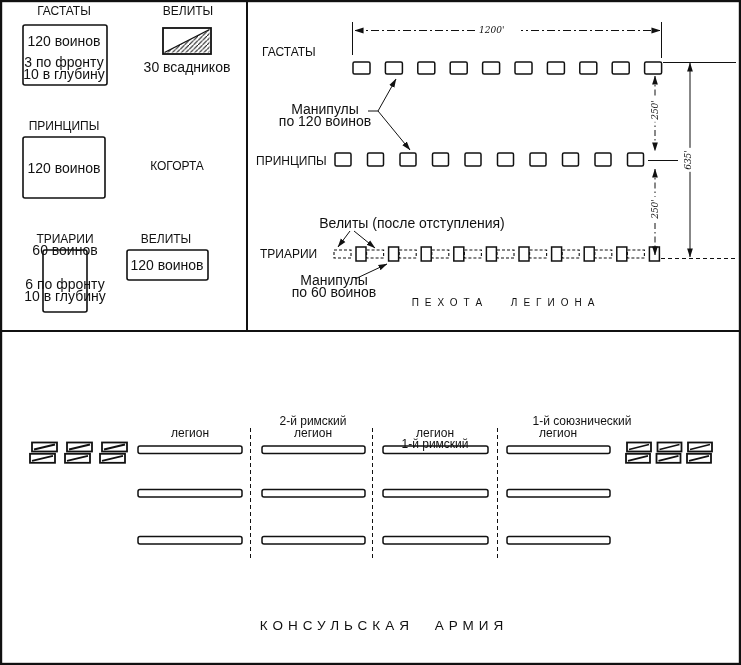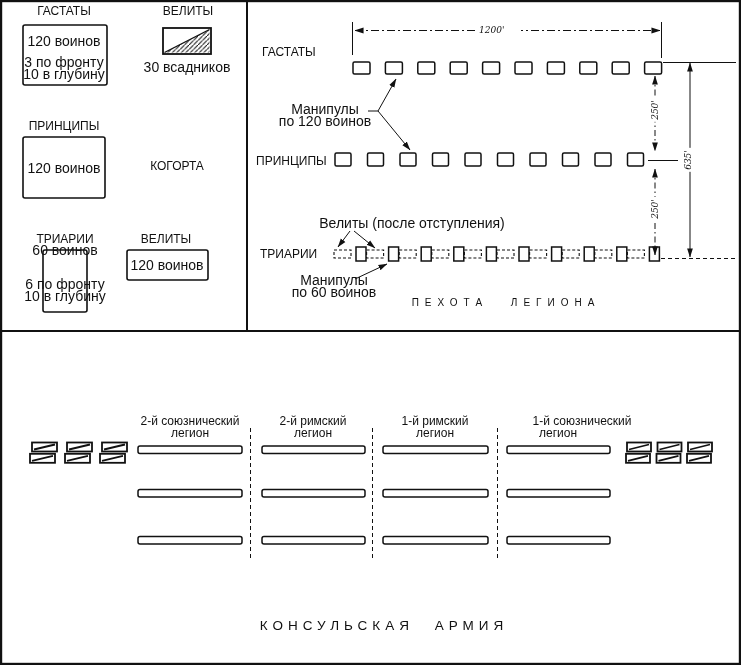--- a/index.html
+++ b/index.html
@@ -175,7 +175,6 @@
   <div class="dim rot" style="left:655px;top:209px">250'</div>
   <div class="dim rot" style="left:688px;top:160px">635'</div>
 
-  <div class="t lbl" style="left:115px;top:415px;width:150px">2-й союзнический</div>
   <div class="t lbl" style="left:115px;top:427px;width:150px">легион</div>
 
   <div class="t lbl" style="left:238px;top:415px;width:150px">2-й римский</div>

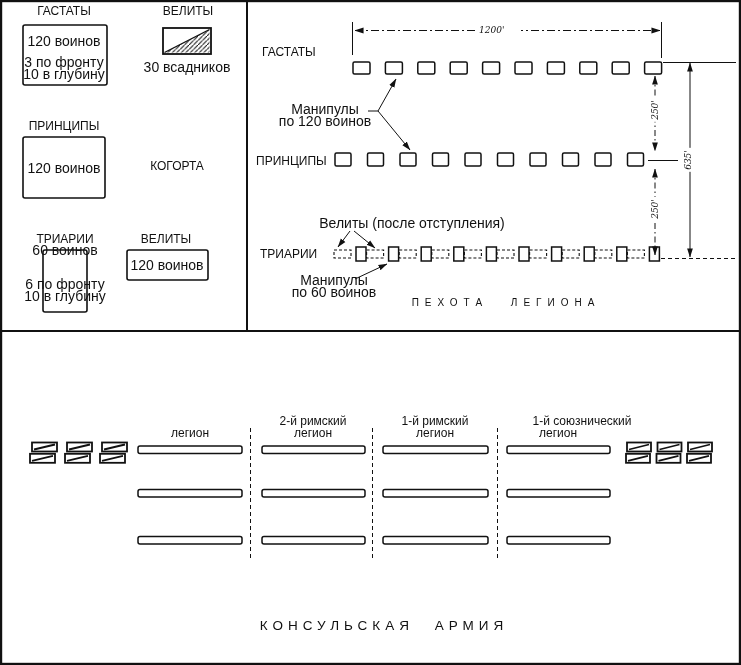--- a/index.html
+++ b/index.html
@@ -180,7 +180,7 @@
   <div class="t lbl" style="left:238px;top:415px;width:150px">2-й римский</div>
   <div class="t lbl" style="left:238px;top:427px;width:150px">легион</div>
 
-  <div class="t lbl" style="left:360px;top:415px;width:150px">1-й римский</div>
+  <div class="t lbl" style="left:360px;top:438px;width:150px">1-й римский</div>
   <div class="t lbl" style="left:360px;top:427px;width:150px">легион</div>
 
   <div class="t lbl" style="left:507px;top:415px;width:150px">1-й союзнический</div>

